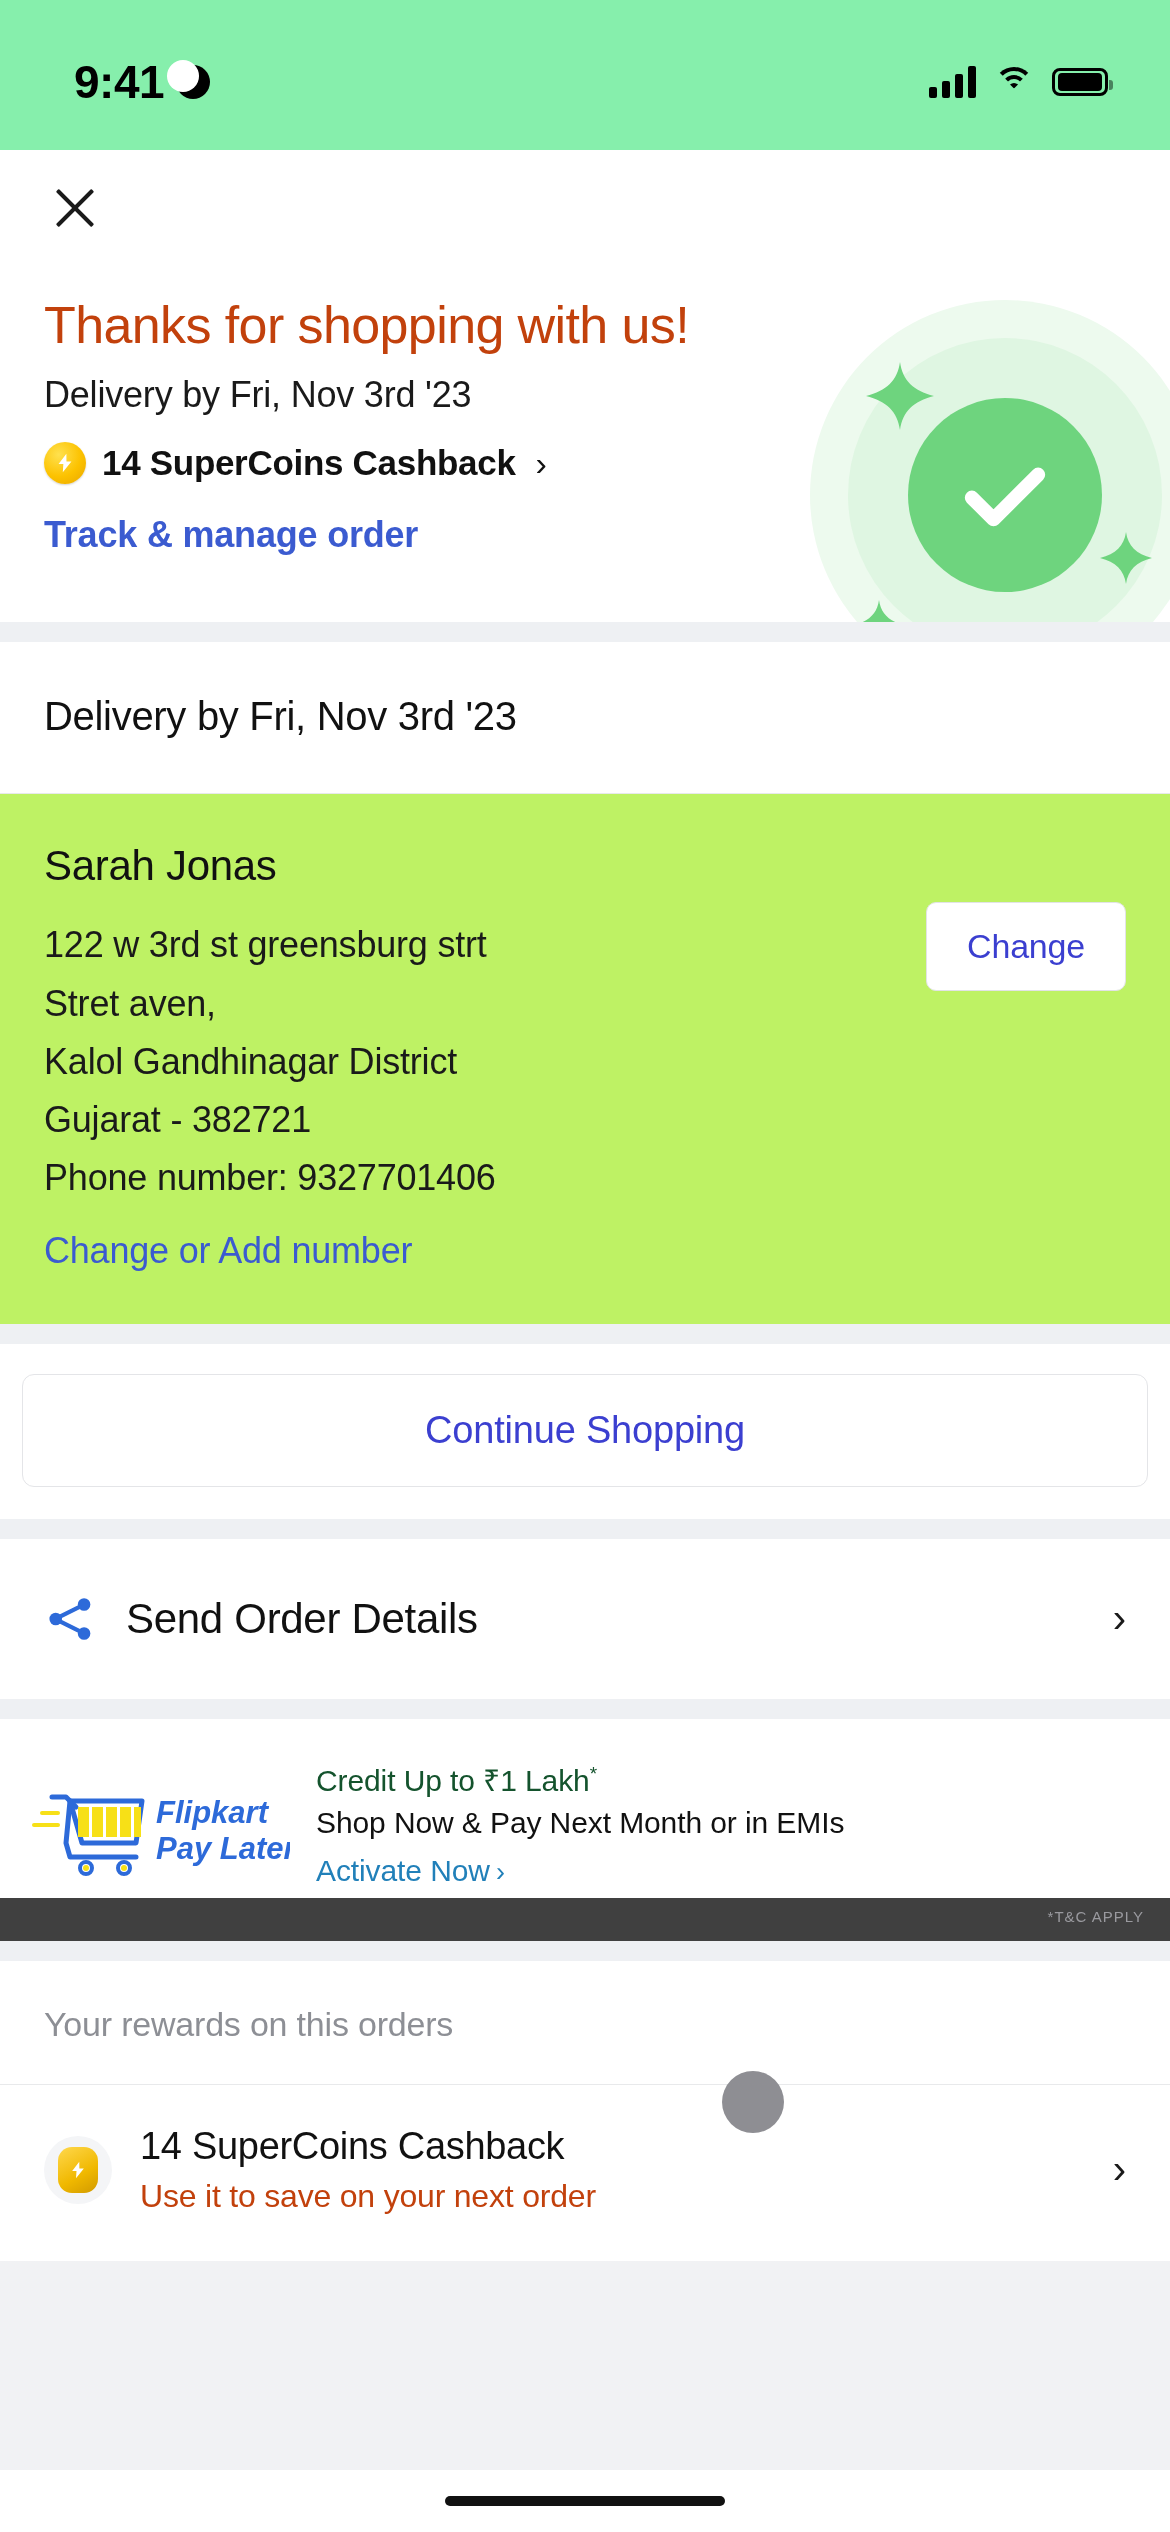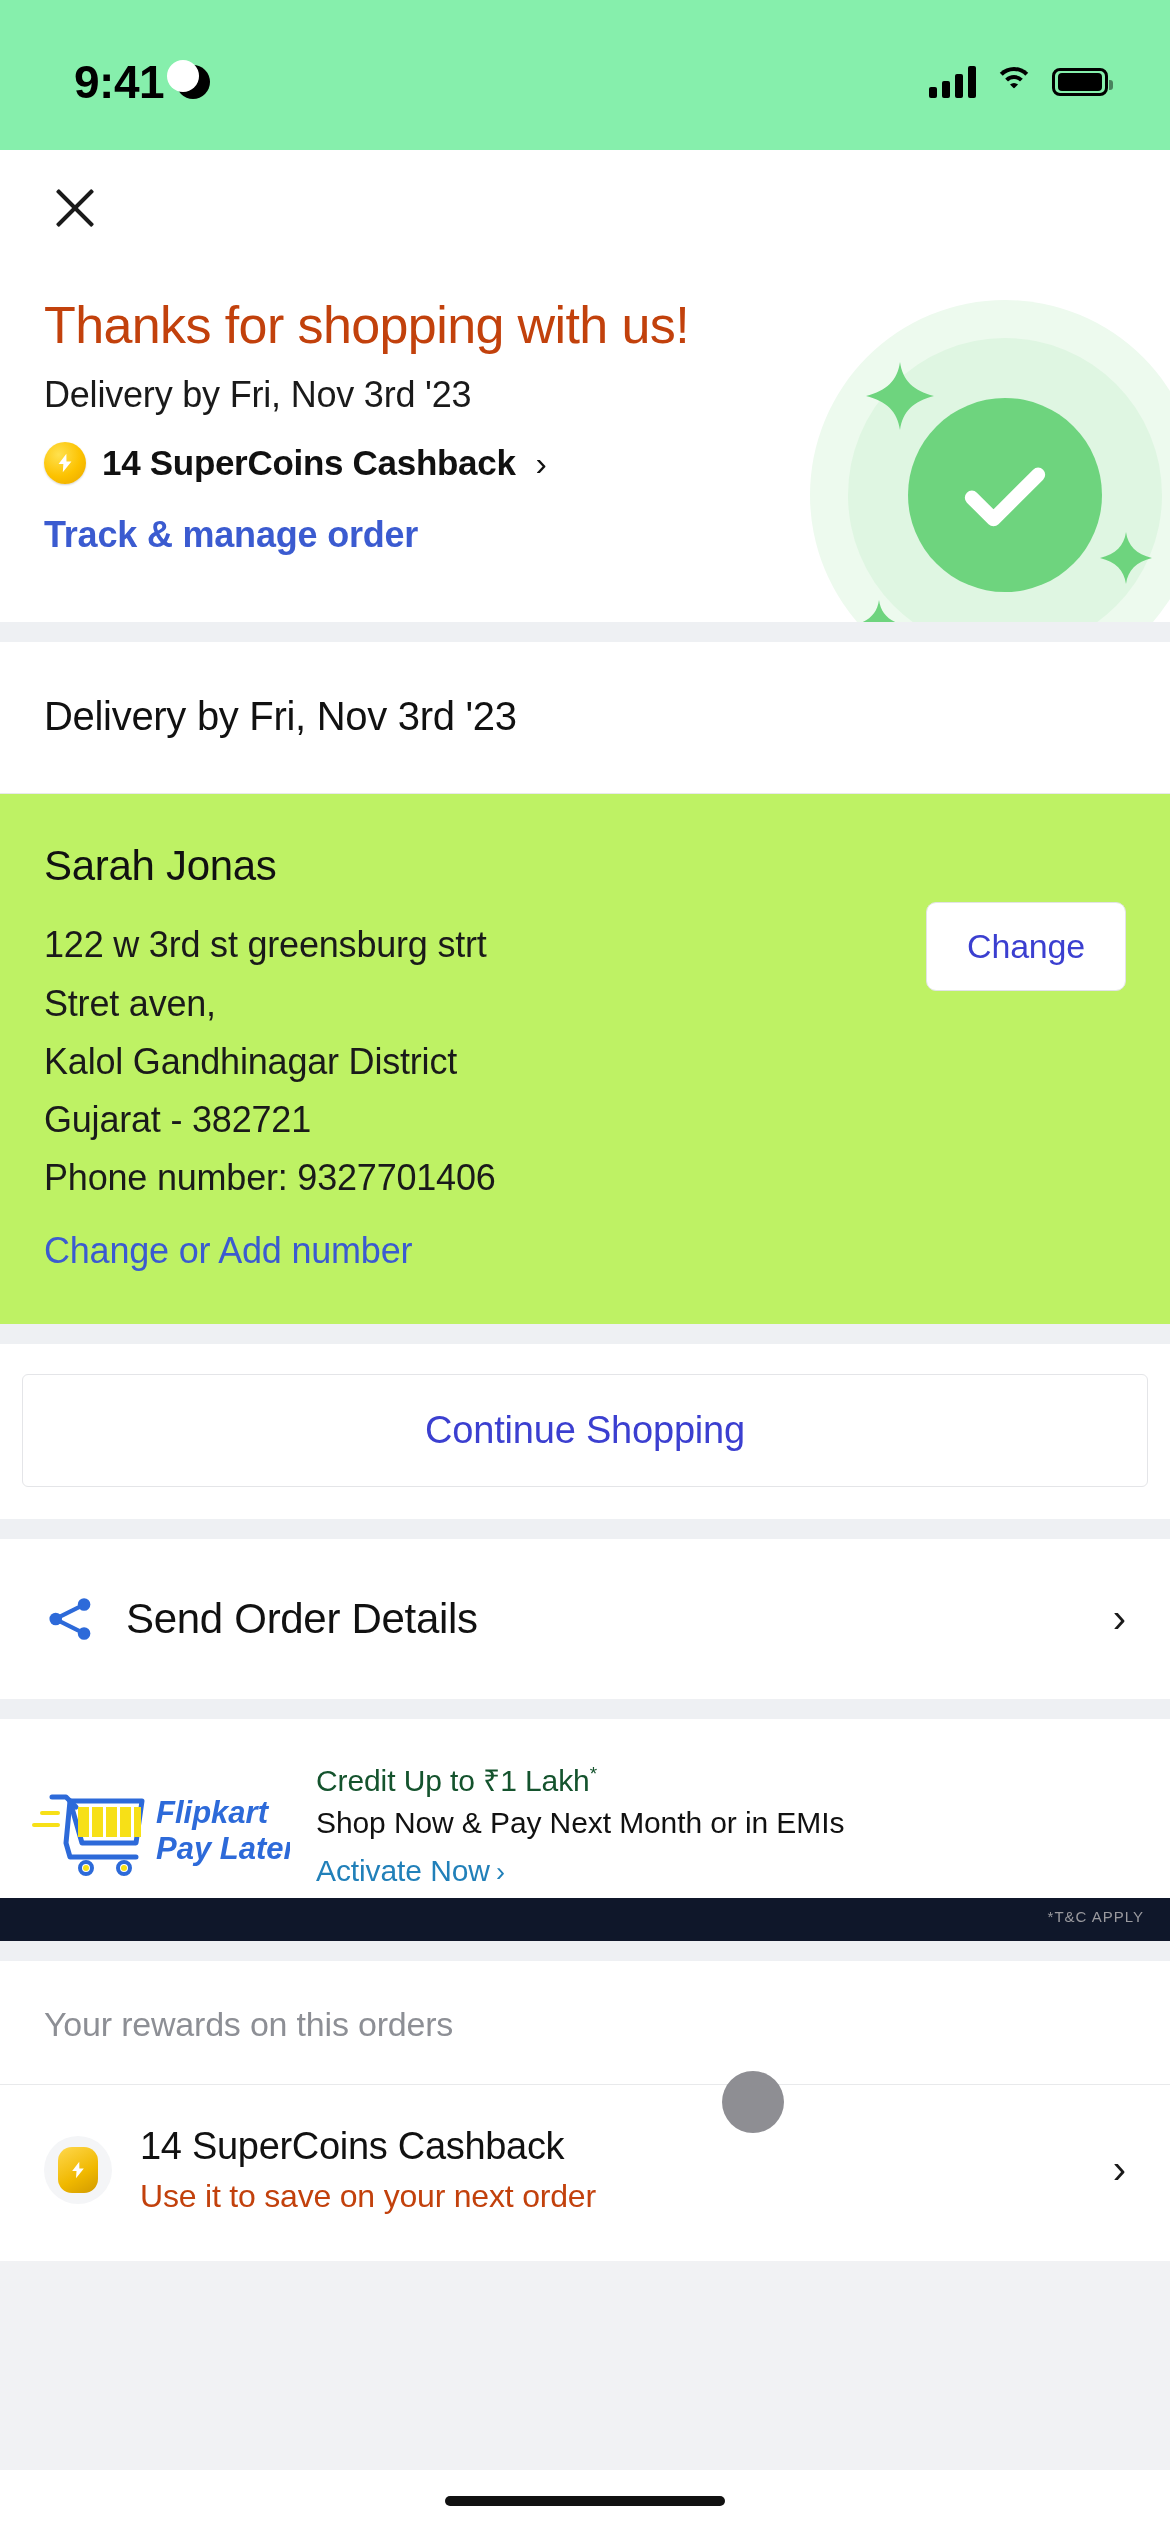--- a/index.html
+++ b/index.html
@@ -104,7 +104,7 @@
   
   .cs-wrap { background:#fff; padding:30px 22px 32px 22px; }
   .btn-continue {
-    width:100%; background:#fff; border:1.5px solid #e4e5e8; border-radius:6px;
+    width:100%; background:#fff; border:1.5px solid #e4e5e8; border-radius:12px;
     padding:34px 0; font-size:38px; color:#3b3fd0; font-family:inherit; letter-spacing:-0.2px; cursor:pointer;
   }
 

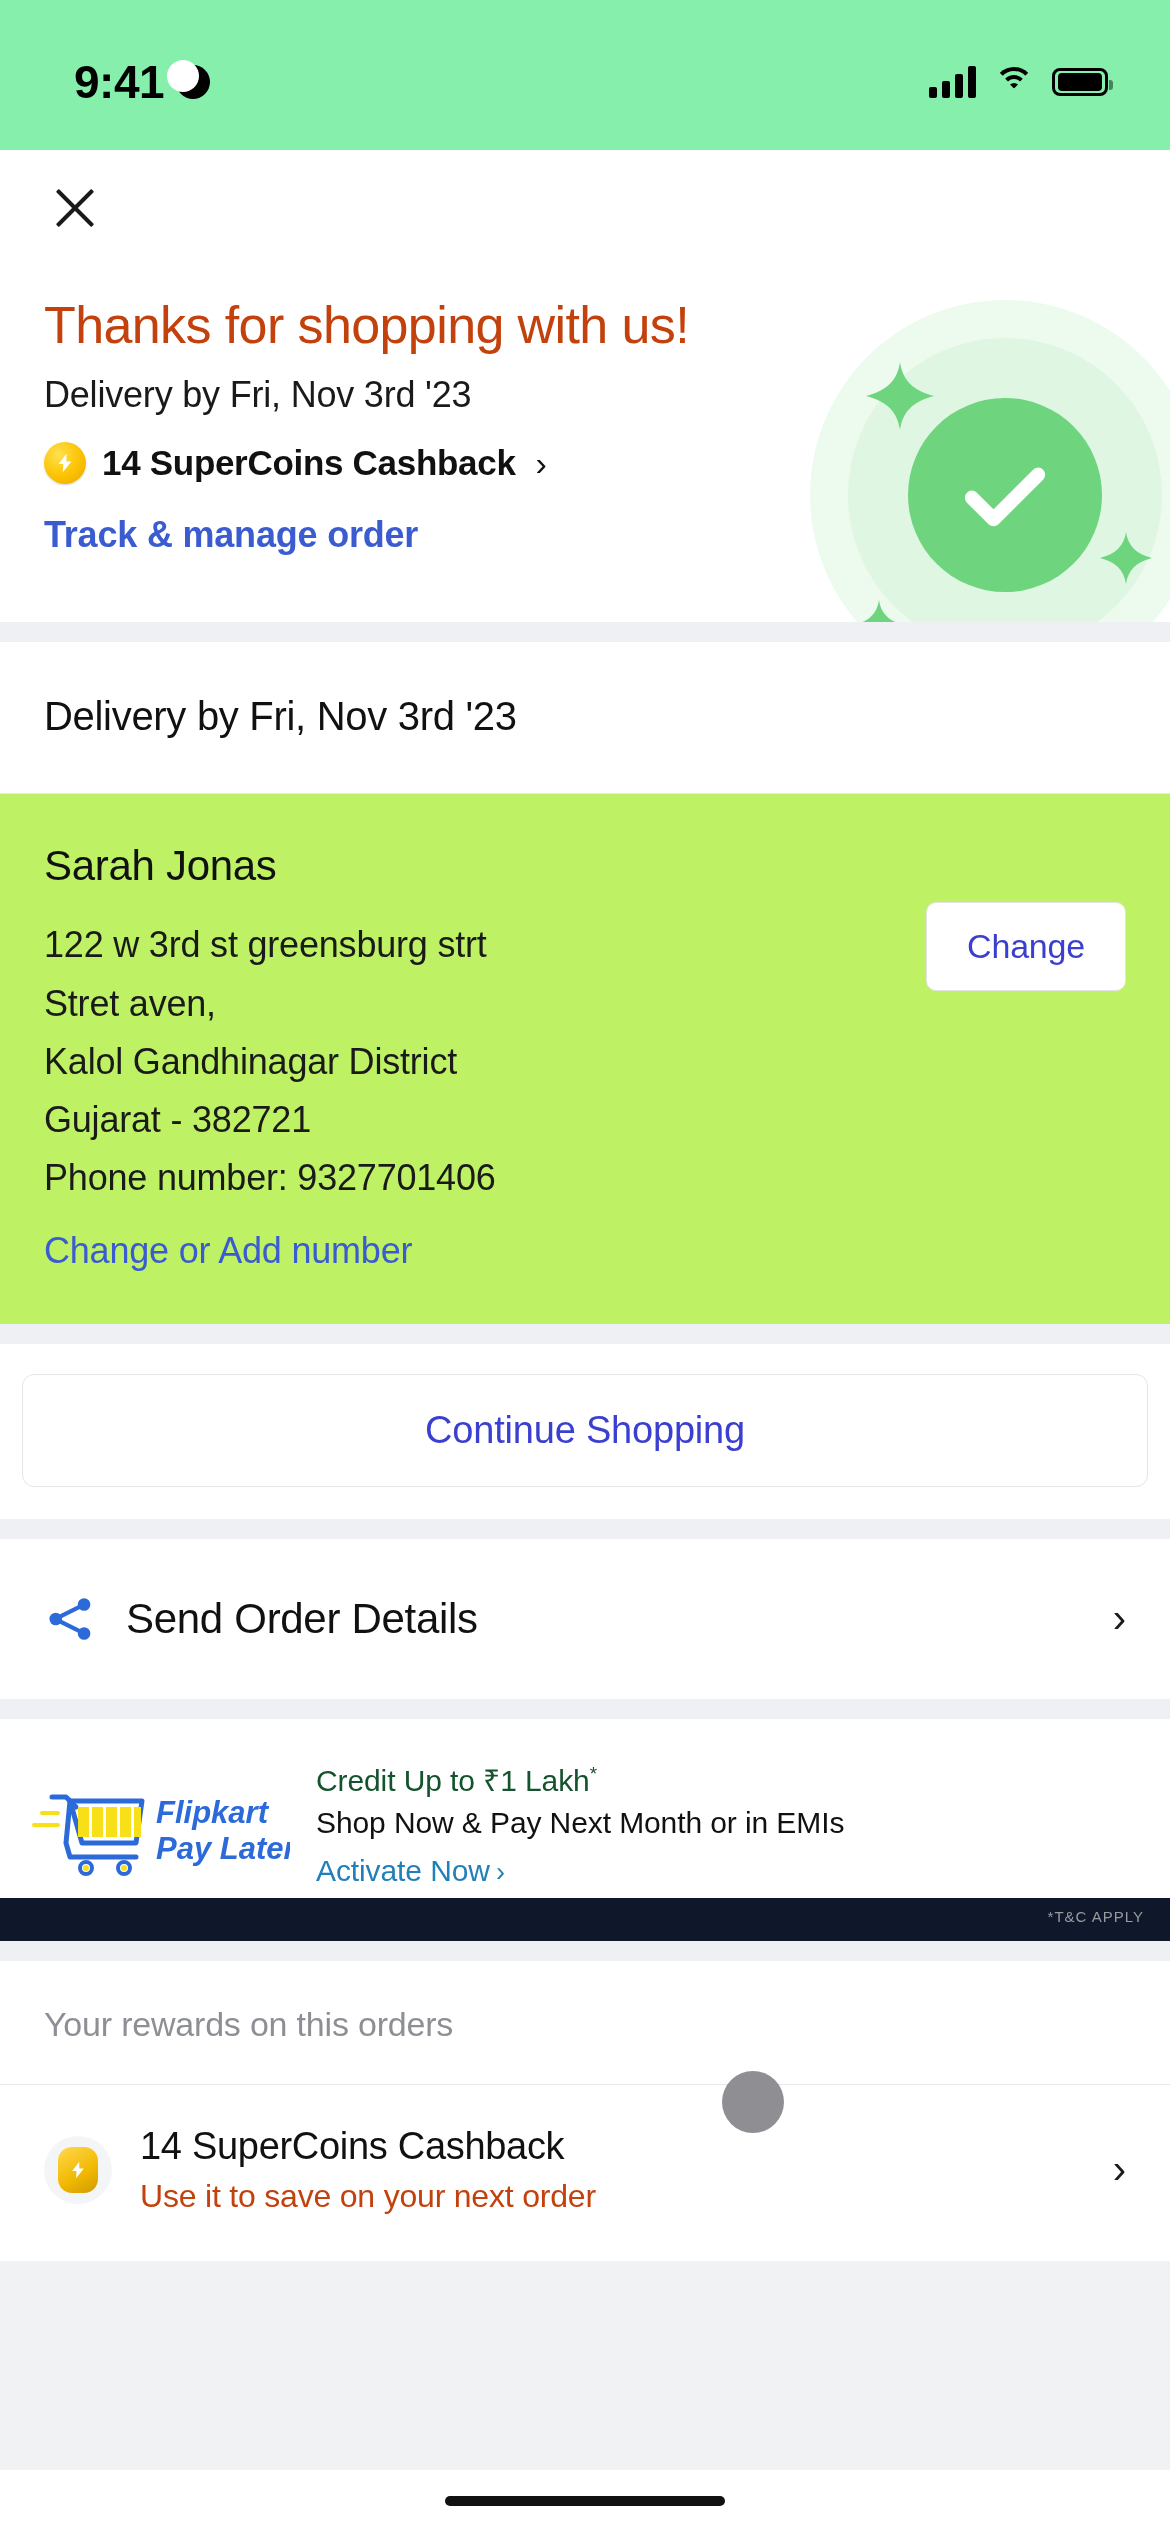--- a/index.html
+++ b/index.html
@@ -124,7 +124,7 @@
   .pl-text .l2 { font-size:30px; color:#111; margin-top:6px; letter-spacing:-0.1px;}
   .pl-text .l3 { font-size:30px; color:#2180b9; margin-top:14px; font-weight:500; letter-spacing:-0.1px;}
   .pl-text .l3 span.c { font-size:27px; margin-left:6px; }
-  .tnc { text-align:right; font-size:15px; color:#9a9a9f; letter-spacing:1px; padding:10px 26px 16px 0; background:#0f172a;}
+  .tnc { text-align:right; font-size:15px; color:#9a9a9f; letter-spacing:1px; padding:10px 26px 16px 0; background:#404040;}
 
   
   .rew-head { background:#fff; padding:44px 44px 40px 44px; }

